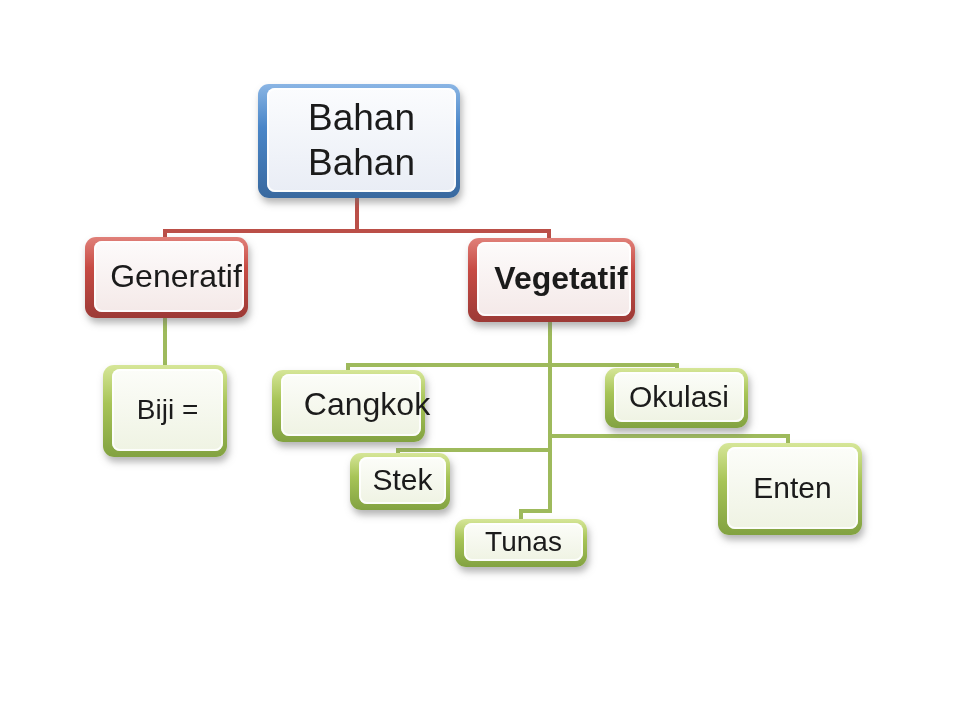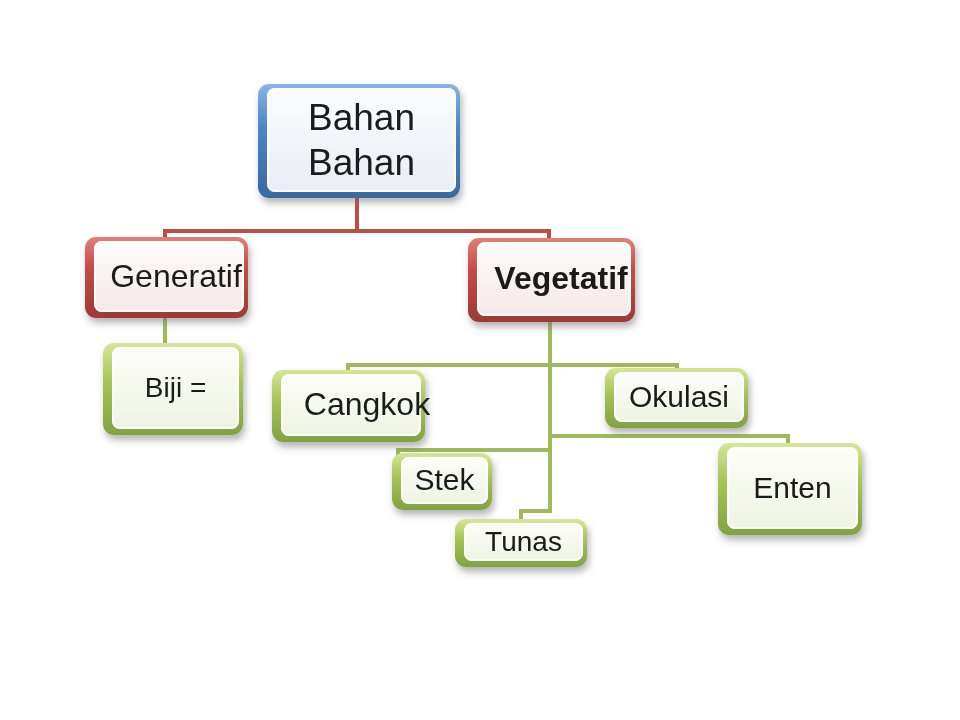--- a/index.html
+++ b/index.html
@@ -41,7 +41,7 @@
   #n-generatif .face{ font-size:32px; }
   #n-vegetatif { left:468px; top:238px; width:167px; height:84px; }
   #n-vegetatif .face{ font-size:32px;font-weight:bold; }
-  #n-biji      { left:103px; top:343px; width:140px; height:92px; }
+  #n-biji      { left:103px; top:365px; width:124px; height:92px; }
   #n-biji .face     { font-size:28px; line-height:1.55; }
   #n-cangkok   { left:272px; top:370px; width:153px; height:72px; }
   #n-cangkok .face  { font-size:32px;padding-left:32px; }

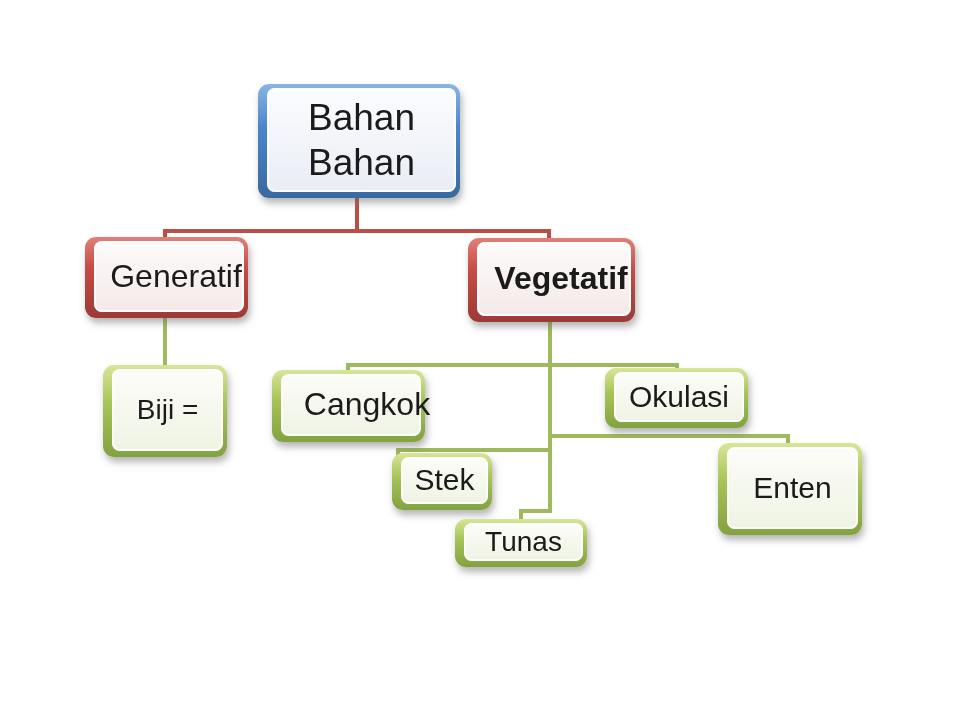--- a/index.html
+++ b/index.html
@@ -45,7 +45,7 @@
   #n-biji .face     { font-size:28px; line-height:1.55; }
   #n-cangkok   { left:272px; top:370px; width:153px; height:72px; }
   #n-cangkok .face  { font-size:32px;padding-left:32px; }
-  #n-stek      { left:350px; top:453px; width:100px; height:57px;margin-left:42px; }
+  #n-stek      { left:350px; top:453px; width:100px; height:57px; }
   #n-stek .face     { font-size:30px; }
   #n-tunas     { left:455px; top:519px; width:132px; height:48px; }
   #n-tunas .face    { font-size:28px; }

